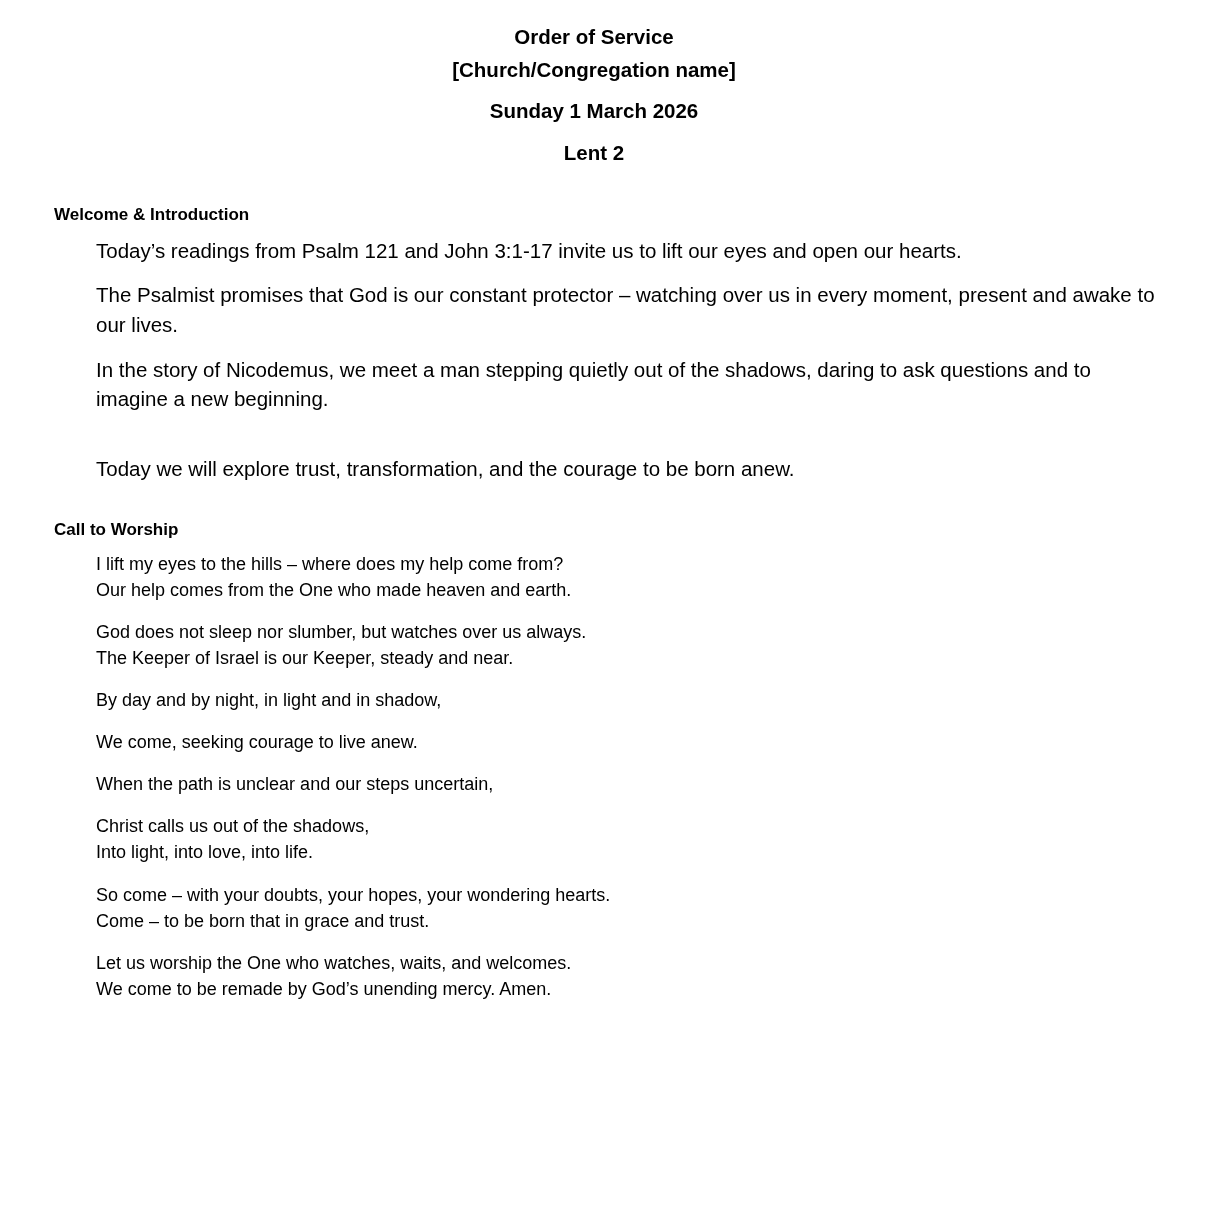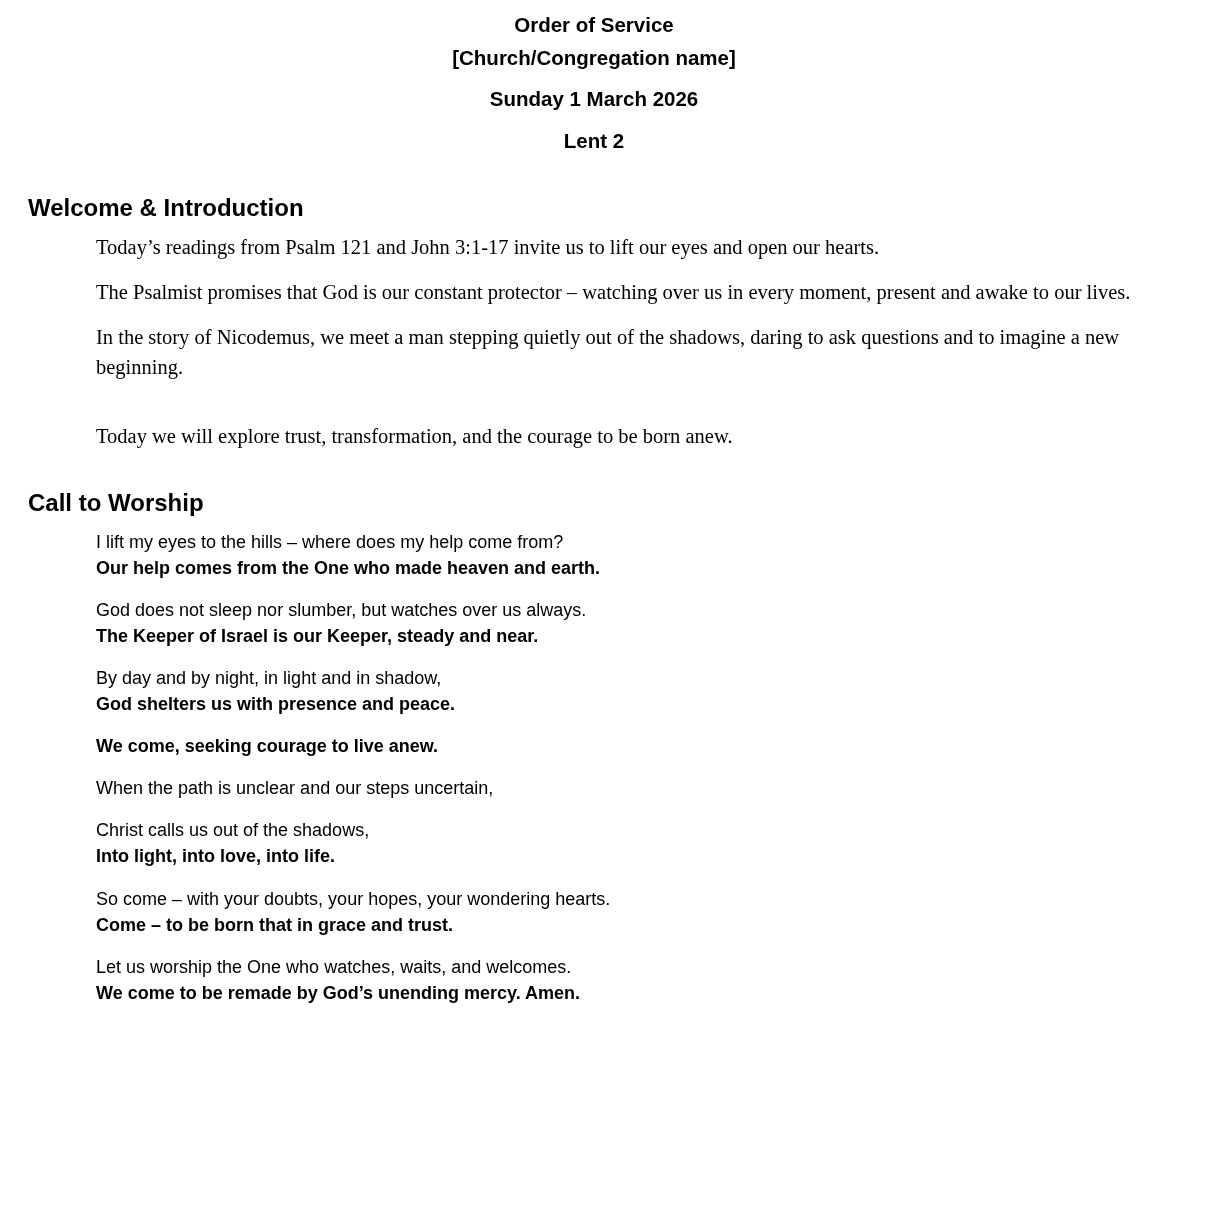--- a/index.html
+++ b/index.html
@@ -17,7 +17,7 @@
   .page {
     width: 1192px;
     box-sizing: border-box;
-    padding: 8px 32px 20px 28px;
+    padding: 20px 32px 20px 28px;
   }
 
   

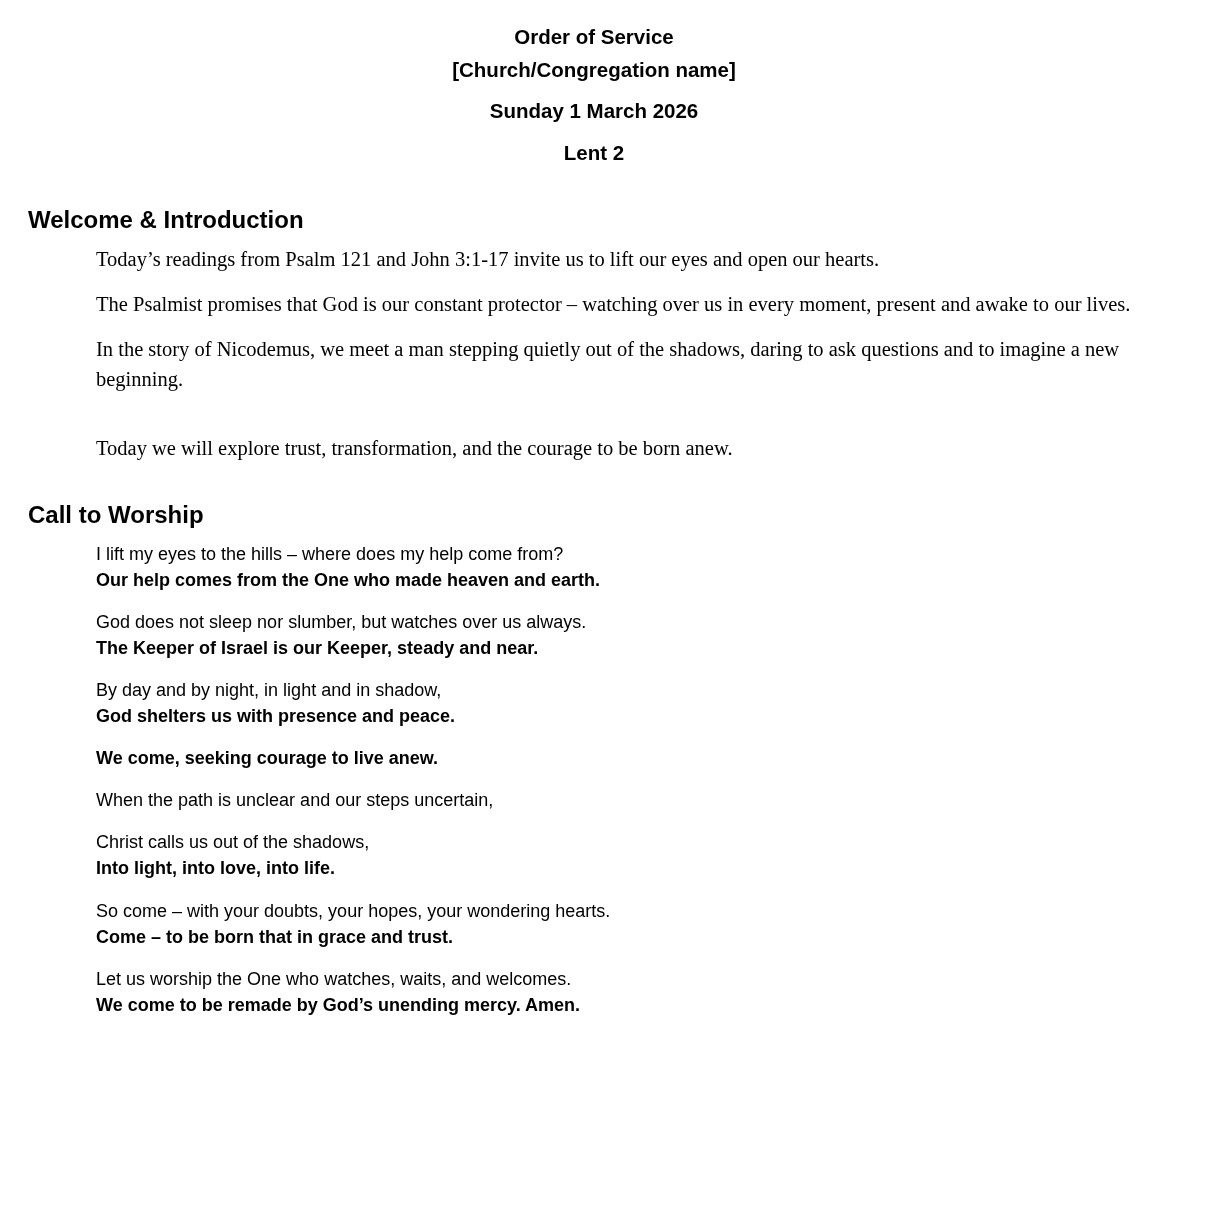--- a/index.html
+++ b/index.html
@@ -51,10 +51,11 @@
     margin-top: 34px;
   }
   .section-title {
-    font-size: 24px;
+    font-size: 17px;
     font-weight: bold;
     line-height: 1.4;
     margin-bottom: 9px;
+    margin-left: 26px;
   }
   .para {
     font-size: 20.5px;

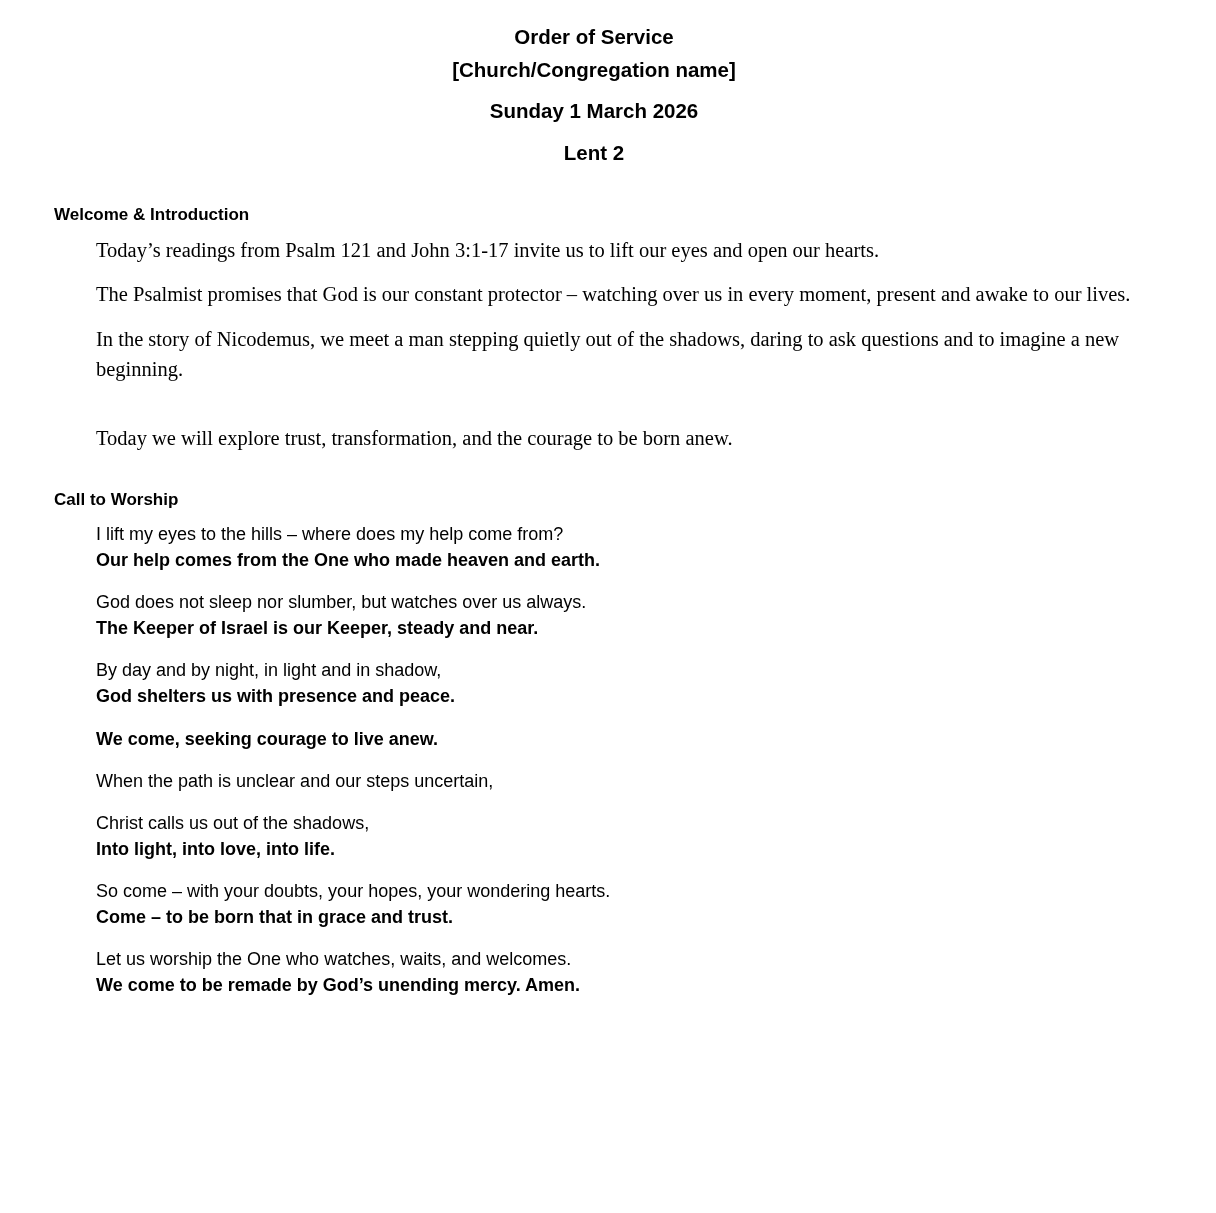--- a/index.html
+++ b/index.html
@@ -62,7 +62,6 @@
     line-height: 1.45;
     margin: 0 0 15px 68px;
     max-width: 1086px;
-    font-family: Liberation Serif, serif;
   }
   .para:last-child {
     margin-bottom: 0;

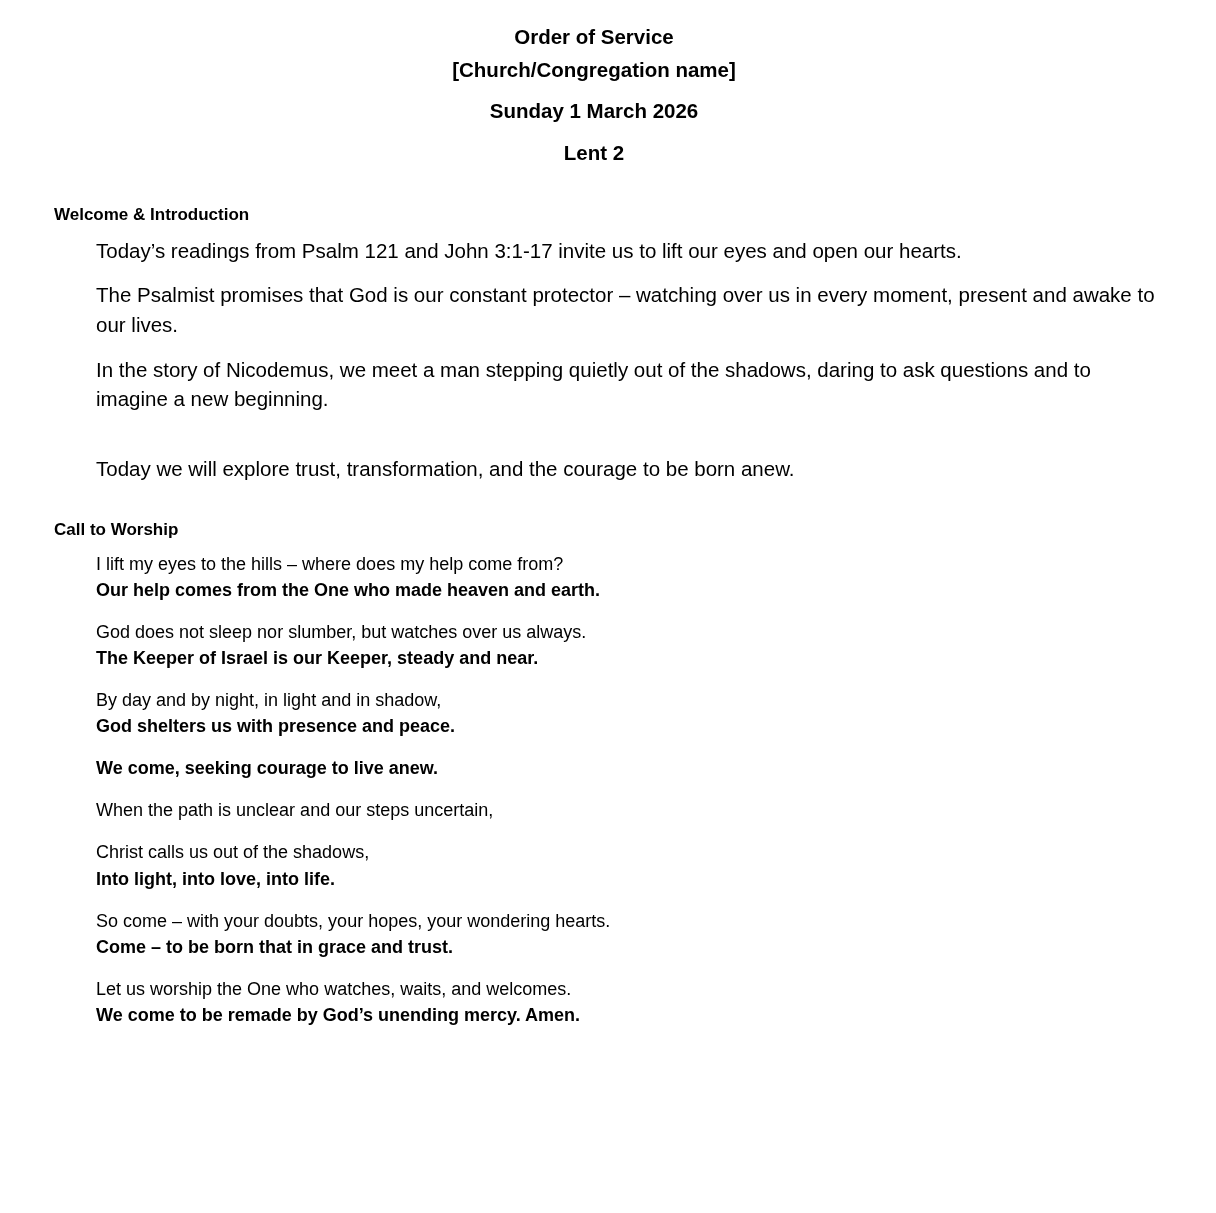--- a/index.html
+++ b/index.html
@@ -80,7 +80,7 @@
   }
   .pair .response {
     display: block;
-    font-weight: bold;
+    font-weight: normal;
   }
   .pair:last-child {
     margin-bottom: 8px;

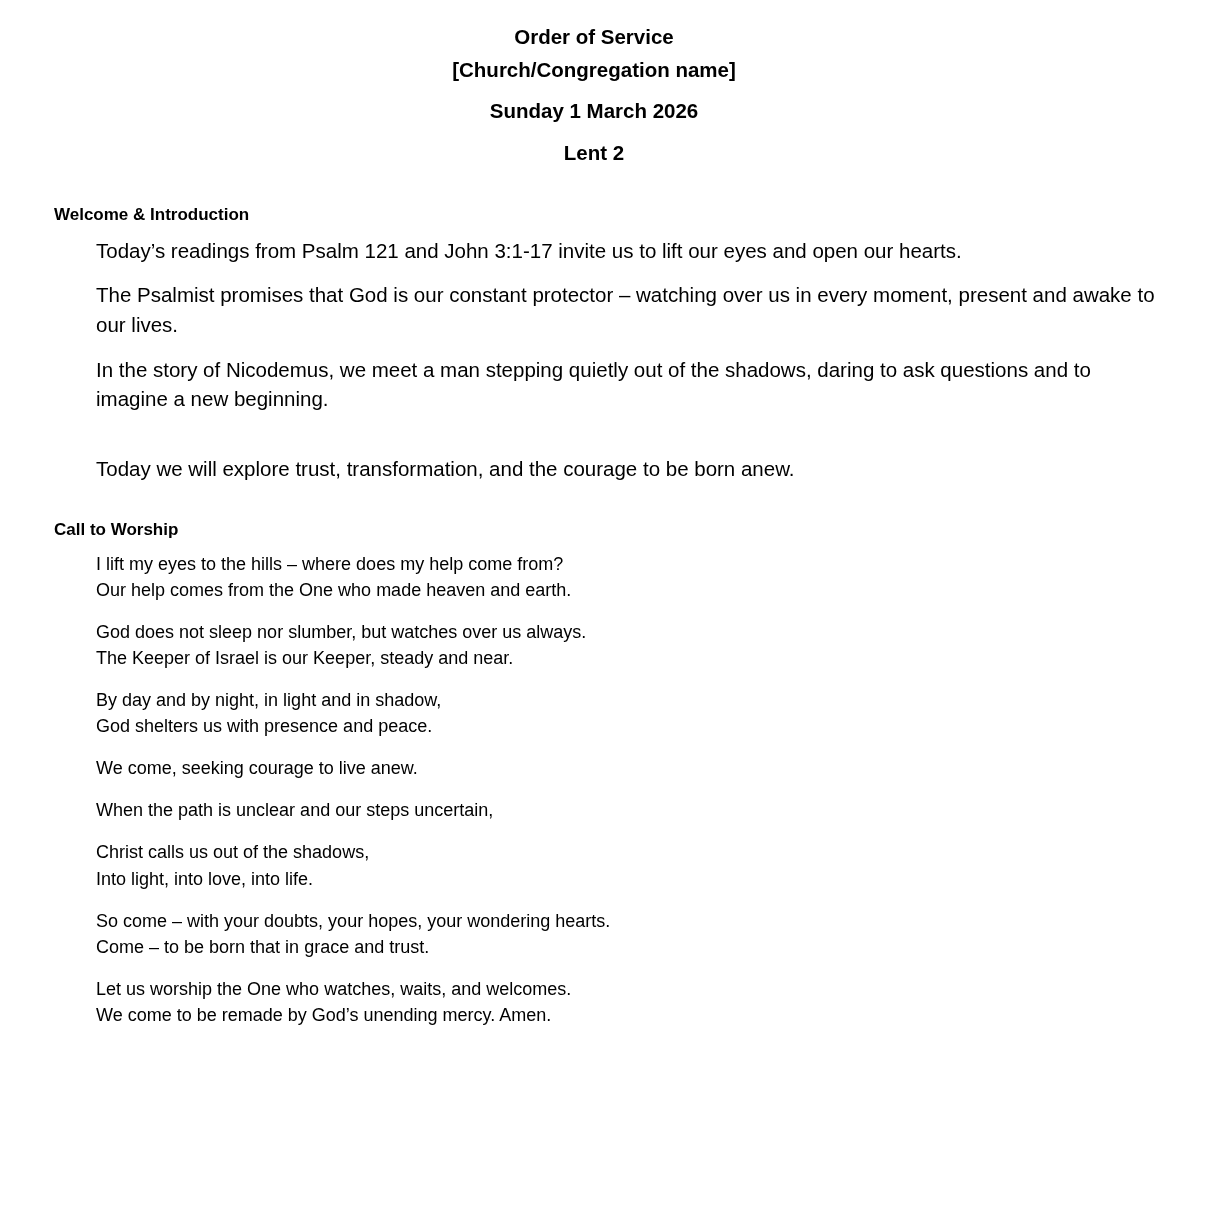--- a/index.html
+++ b/index.html
@@ -121,7 +121,6 @@
     </div>
     <div class="pair">
       <span class="call">By day and by night, in light and in shadow,</span>
-      <span class="response">God shelters us with presence and peace.</span>
     </div>
     <div class="pair">
       <span class="response">We come, seeking courage to live anew.</span>

